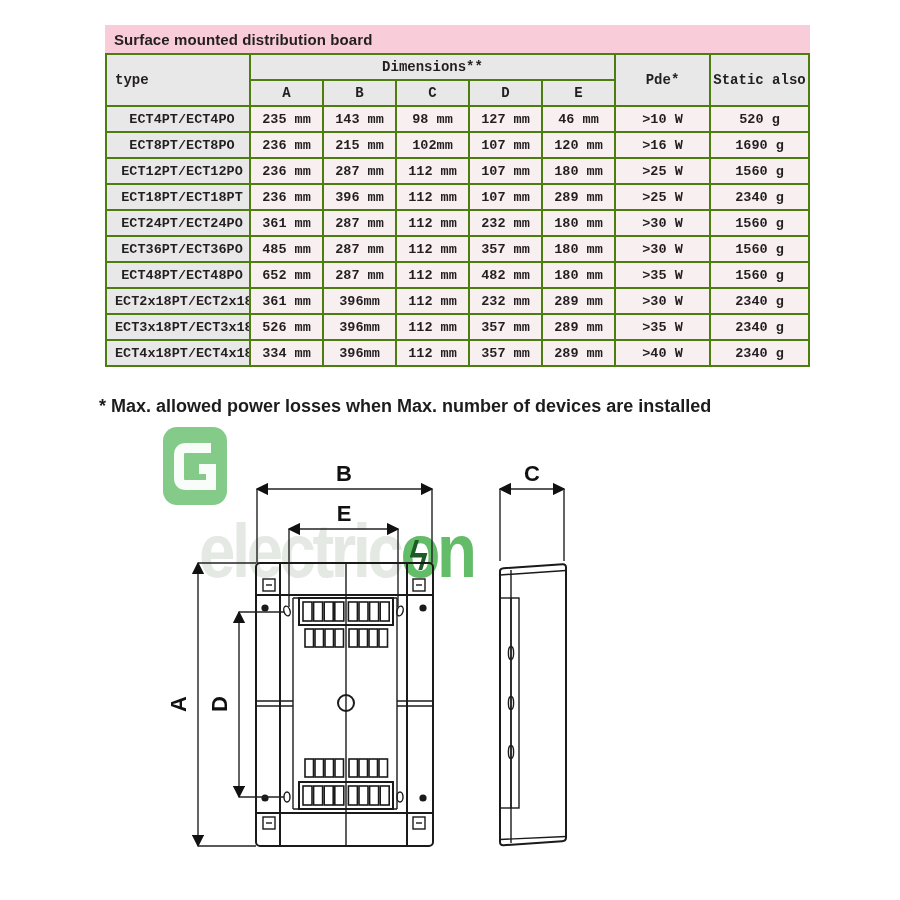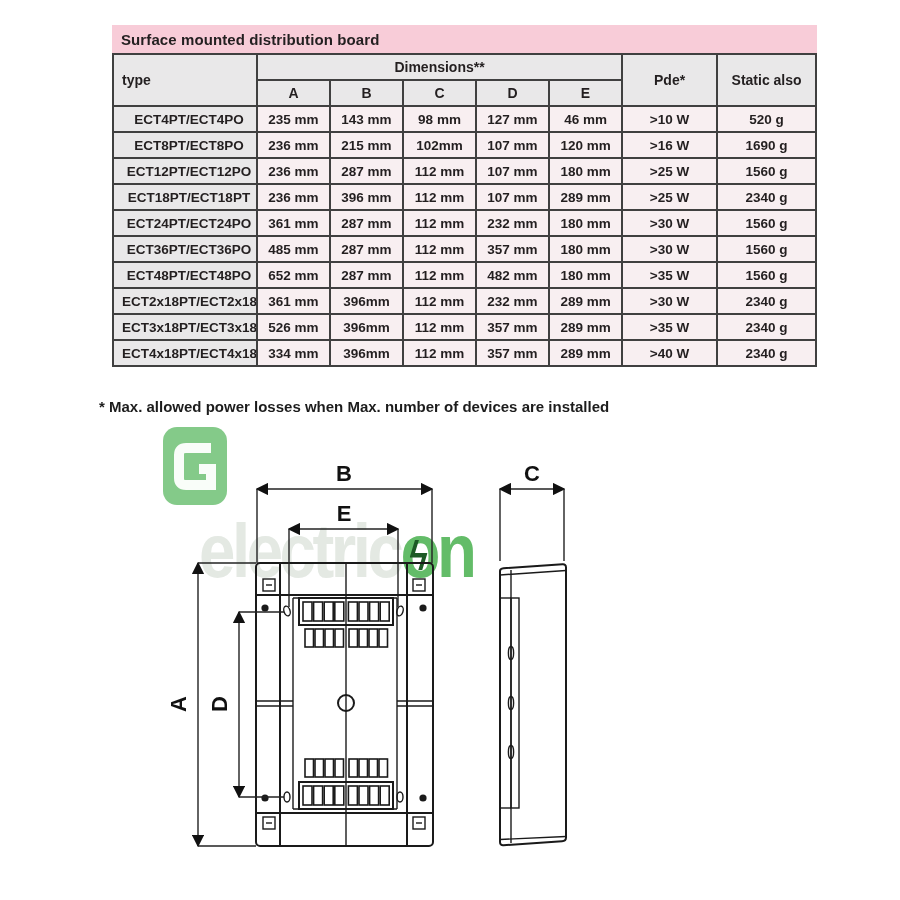--- a/index.html
+++ b/index.html
@@ -13,7 +13,7 @@
   }
 
   
-  .sheet { position:absolute; left:112px; top:25px; width:705px; z-index:3; }
+  .sheet { position:absolute; left:105px; top:25px; width:705px; z-index:3; }
   .title-bar {
     background: var(--title-pink, #f8ccd8);
     font-size: 15px; font-weight: 700;

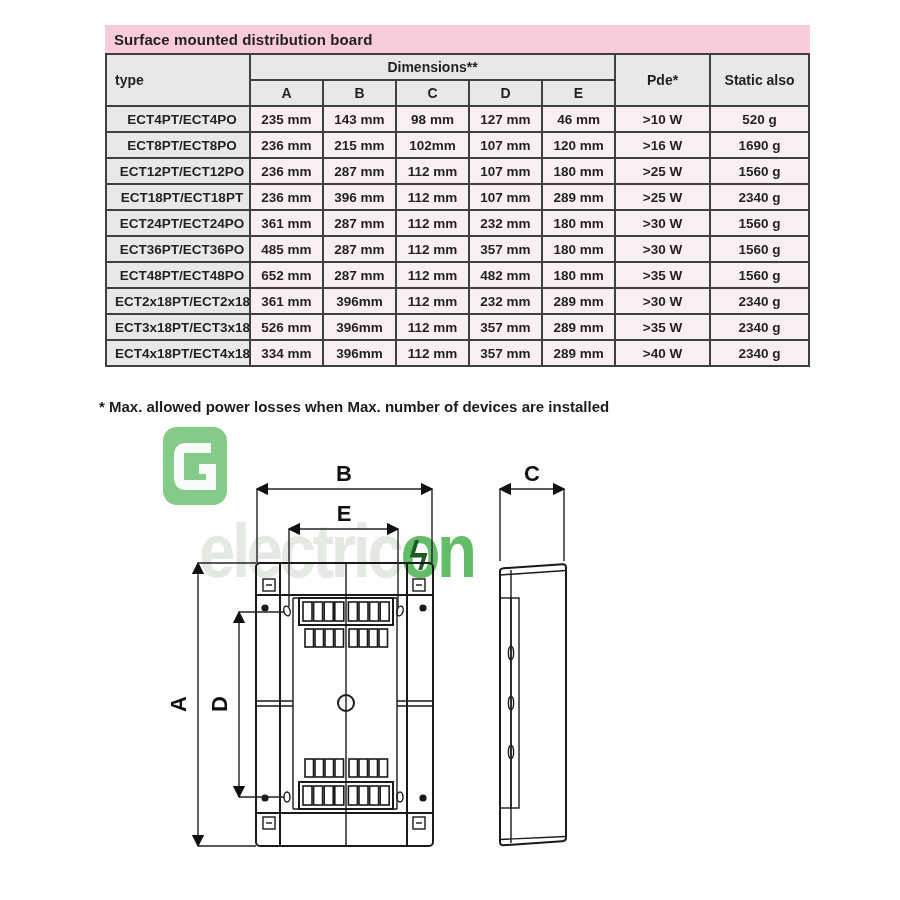--- a/index.html
+++ b/index.html
@@ -22,7 +22,7 @@
   }
   table.spec {
     border-collapse: separate; border-spacing: 2px;
-    table-layout: fixed; width: 705px; background:#404040;
+    table-layout: fixed; width: 705px; background:#4d7c0f;font-family:Liberation Mono, monospace;
   }
   table.spec th, table.spec td {
     height: 24px; padding: 0;

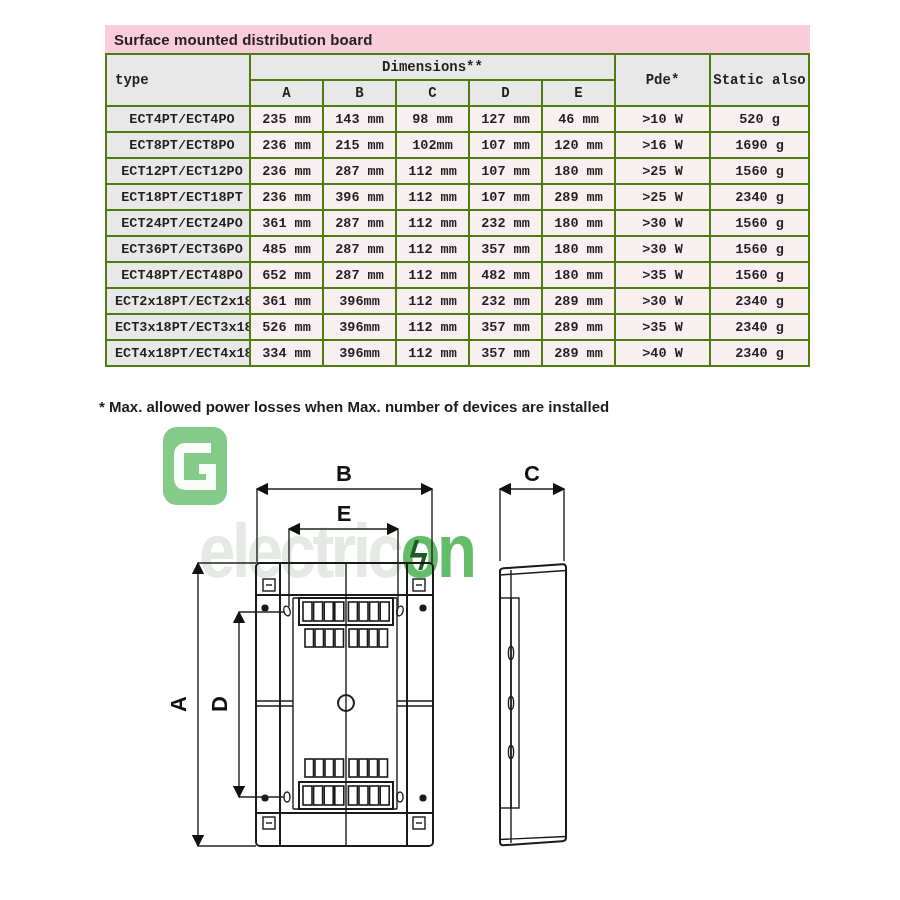--- a/index.html
+++ b/index.html
@@ -38,7 +38,7 @@
   
   .footnotes {
     position:absolute; left:99px; top:396px; z-index:3;
-    font-size:15px; font-weight:700; line-height:21px; color:#1c1c1c;
+    font-size:18px; font-weight:700; line-height:21px; color:#1c1c1c;
   }
 
   

